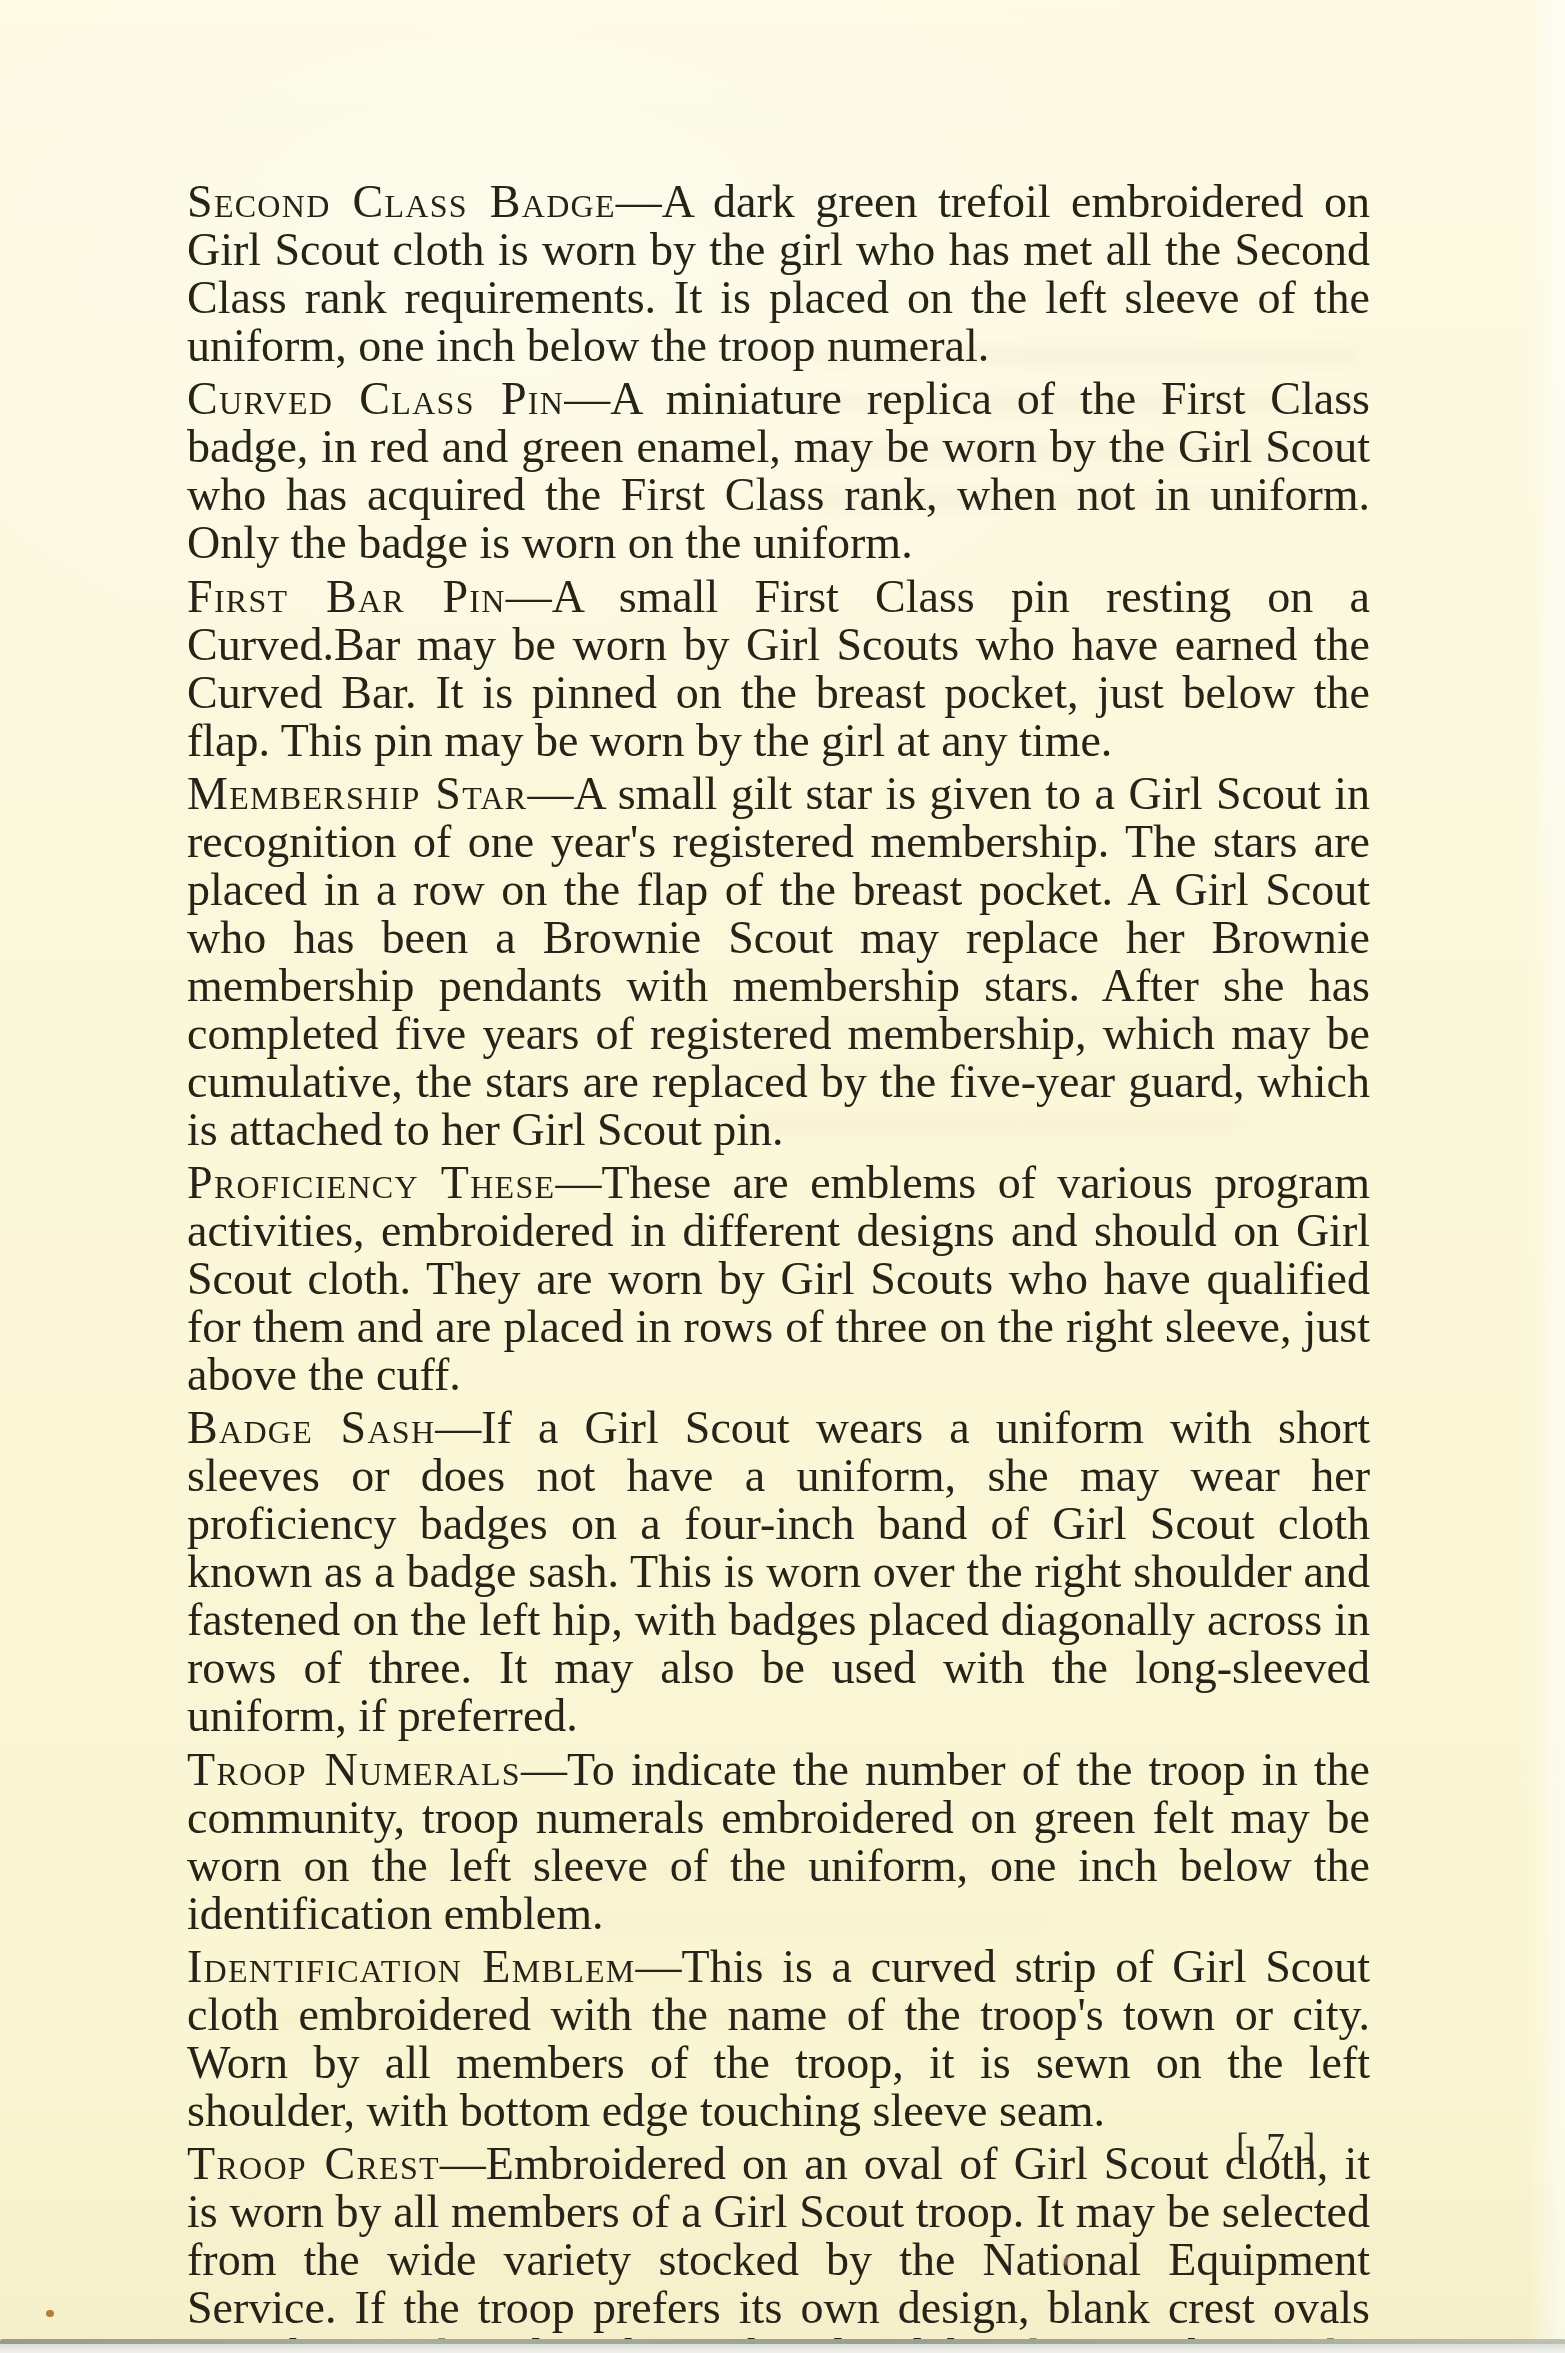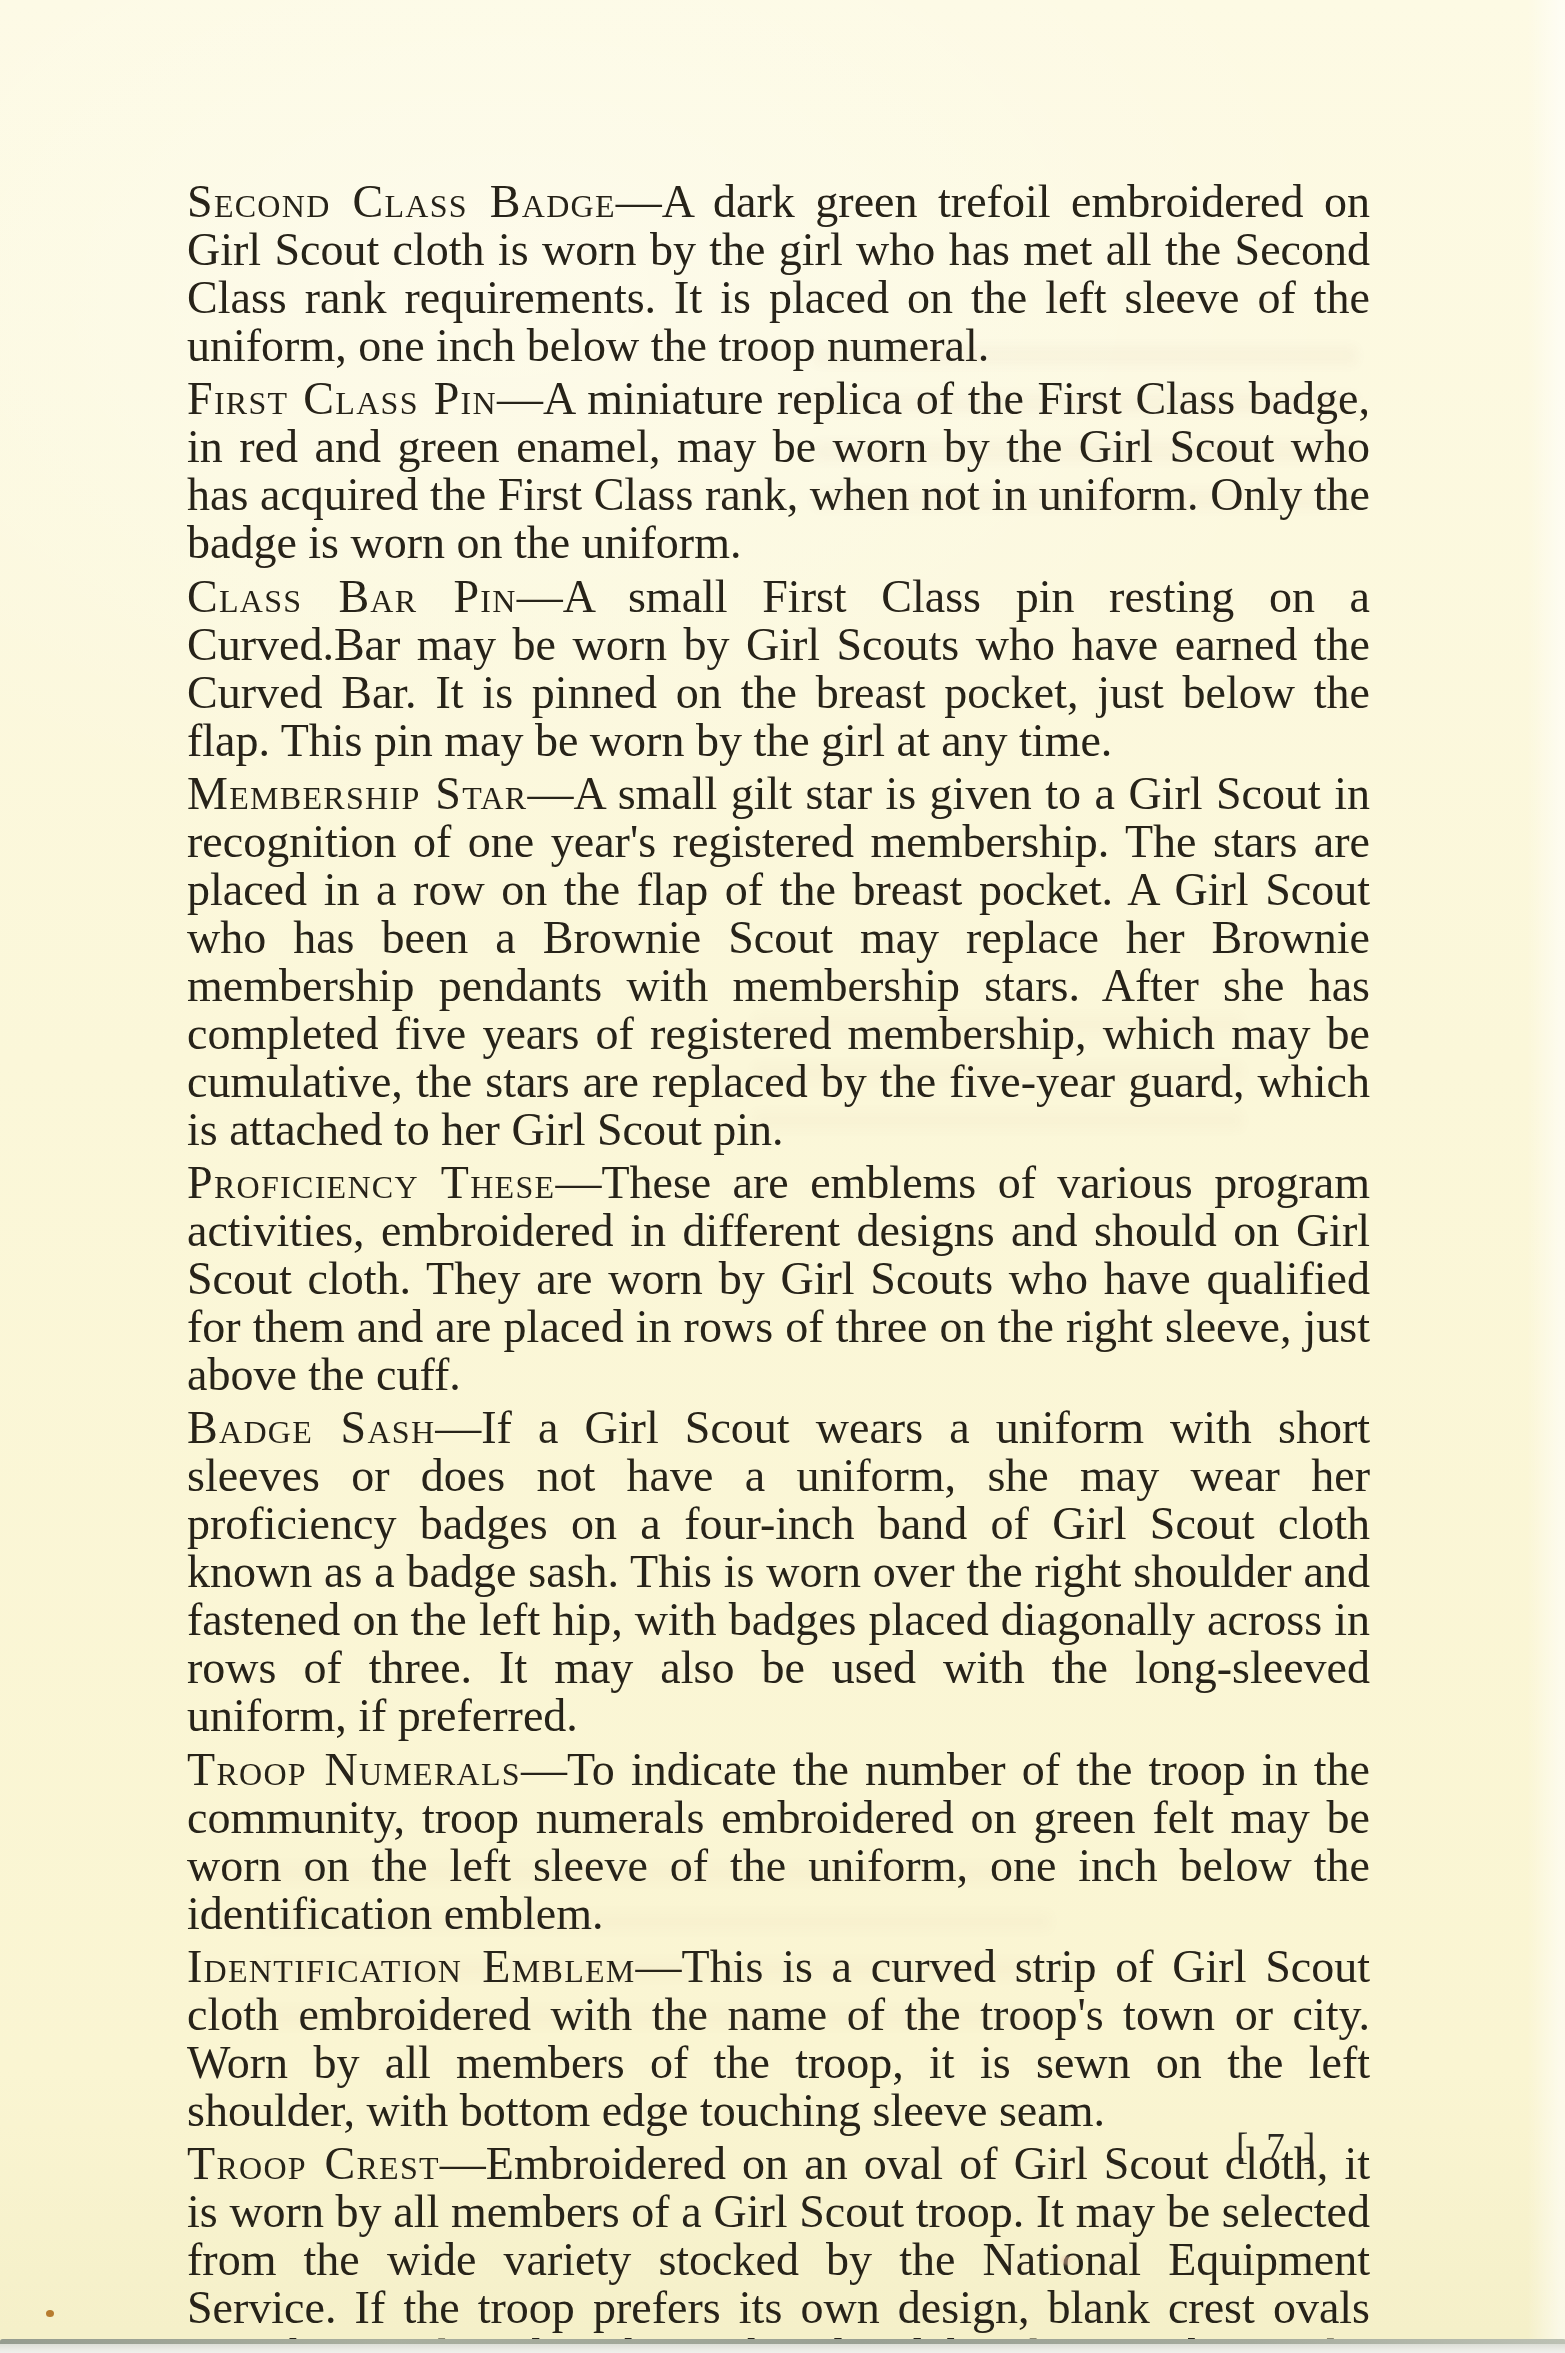--- a/index.html
+++ b/index.html
@@ -79,7 +79,7 @@
 
   <div class="text-block">
     <p><span class="term">Second Class Badge</span><span>—A dark green trefoil embroidered on Girl Scout cloth is worn by the girl who has met all the Second Class rank requirements. It is placed on the left sleeve of the uniform, one inch below the troop numeral.</span></p>
-    <p><span class="term">First Class Pin</span><span>—A miniature replica of the First Class badge, in red and green enamel, may be worn by the Girl Scout who has acquired the First Class rank, when not in uniform. Only the badge is worn on the uniform.</span></p>
+    <p><span class="term">Curved Class Pin</span><span>—A miniature replica of the First Class badge, in red and green enamel, may be worn by the Girl Scout who has acquired the First Class rank, when not in uniform. Only the badge is worn on the uniform.</span></p>
     <p><span class="term">Class Bar Pin</span><span>—A small First Class pin resting on a Curved.Bar may be worn by Girl Scouts who have earned the Curved Bar. It is pinned on the breast pocket, just below the flap. This pin may be worn by the girl at any time.</span></p>
     <p><span class="term">Membership Star</span><span>—A small gilt star is given to a Girl Scout in recognition of one year's registered membership. The stars are placed in a row on the flap of the breast pocket. A Girl Scout who has been a Brownie Scout may replace her Brownie membership pendants with membership stars. After she has completed five years of registered membership, which may be cumulative, the stars are replaced by the five-year guard, which is attached to her Girl Scout pin.</span></p>
     <p><span class="term">Proficiency These</span><span>—These are emblems of various program activities, embroidered in different designs and should on Girl Scout cloth. They are worn by Girl Scouts who have qualified for them and are placed in rows of three on the right sleeve, just above the cuff.</span></p>

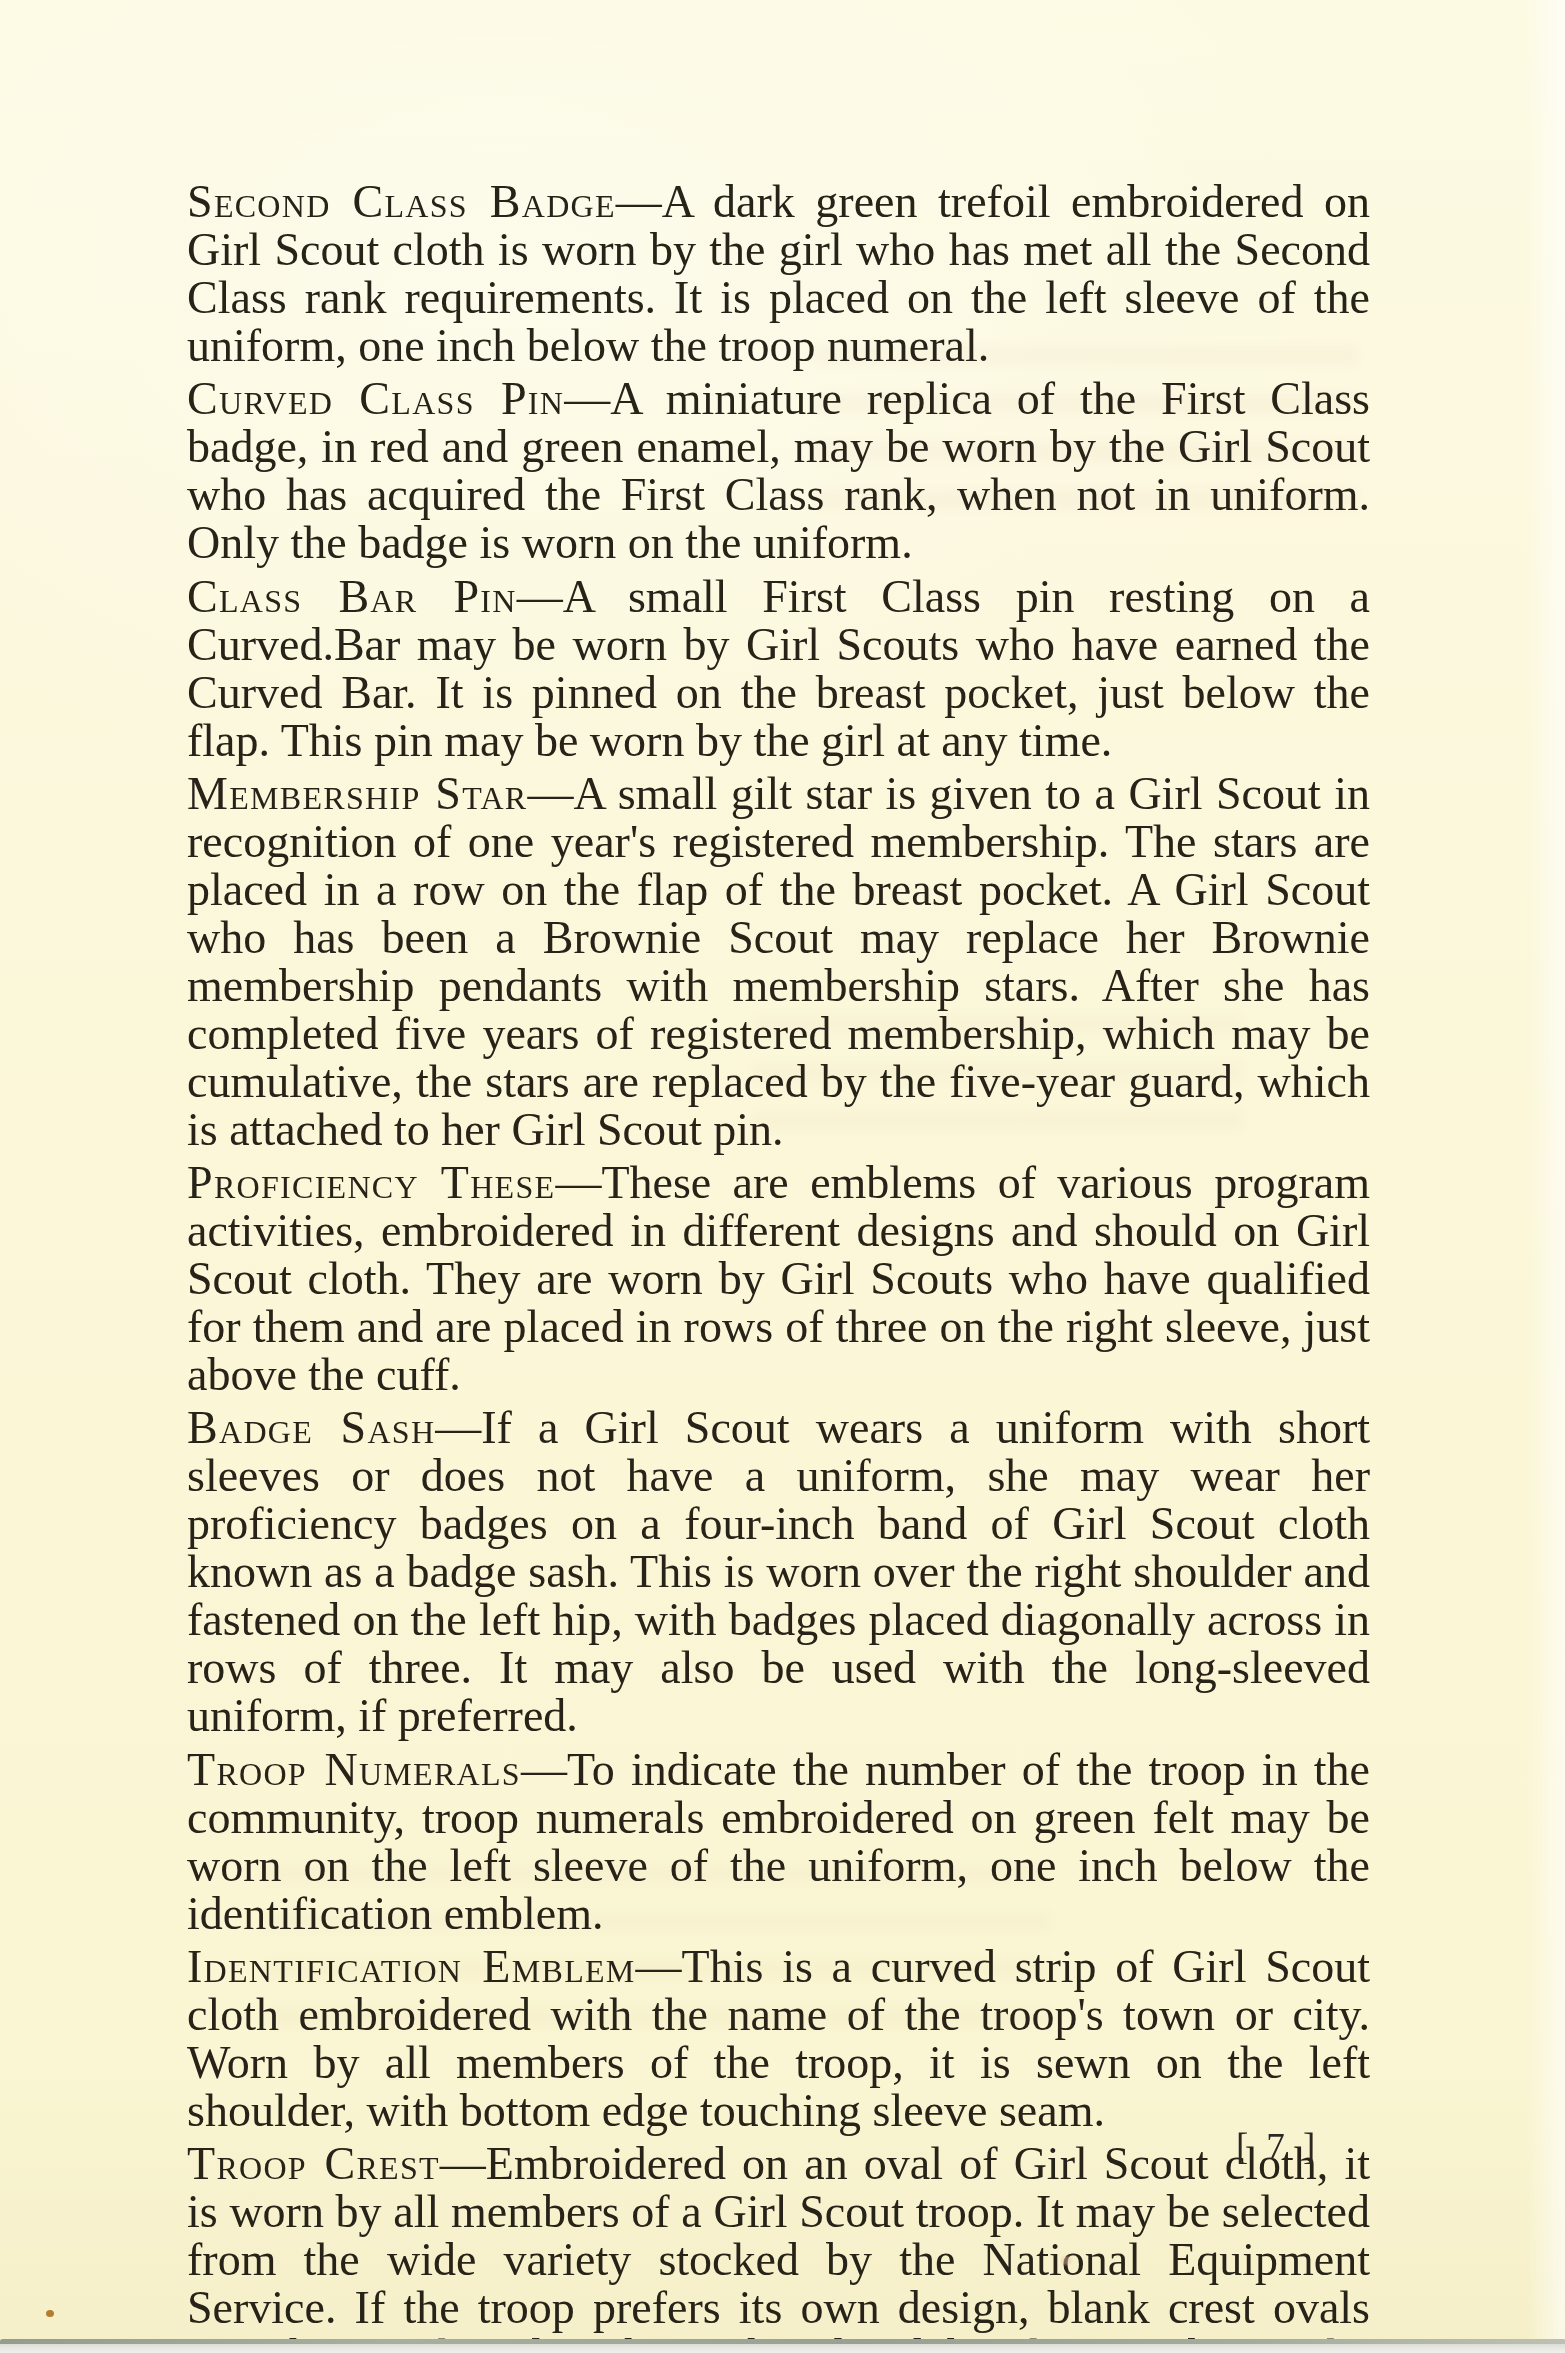--- a/index.html
+++ b/index.html
@@ -80,7 +80,7 @@
   <div class="text-block">
     <p><span class="term">Second Class Badge</span><span>—A dark green trefoil embroidered on Girl Scout cloth is worn by the girl who has met all the Second Class rank requirements. It is placed on the left sleeve of the uniform, one inch below the troop numeral.</span></p>
     <p><span class="term">Curved Class Pin</span><span>—A miniature replica of the First Class badge, in red and green enamel, may be worn by the Girl Scout who has acquired the First Class rank, when not in uniform. Only the badge is worn on the uniform.</span></p>
-    <p><span class="term">Class Bar Pin</span><span>—A small First Class pin resting on a Curved.Bar may be worn by Girl Scouts who have earned the Curved Bar. It is pinned on the breast pocket, just below the flap. This pin may be worn by the girl at any time.</span></p>
+    <p><span class="term">First Bar Pin</span><span>—A small First Class pin resting on a Curved.Bar may be worn by Girl Scouts who have earned the Curved Bar. It is pinned on the breast pocket, just below the flap. This pin may be worn by the girl at any time.</span></p>
     <p><span class="term">Membership Star</span><span>—A small gilt star is given to a Girl Scout in recognition of one year's registered membership. The stars are placed in a row on the flap of the breast pocket. A Girl Scout who has been a Brownie Scout may replace her Brownie membership pendants with membership stars. After she has completed five years of registered membership, which may be cumulative, the stars are replaced by the five-year guard, which is attached to her Girl Scout pin.</span></p>
     <p><span class="term">Proficiency These</span><span>—These are emblems of various program activities, embroidered in different designs and should on Girl Scout cloth. They are worn by Girl Scouts who have qualified for them and are placed in rows of three on the right sleeve, just above the cuff.</span></p>
     <p><span class="term">Badge Sash</span><span>—If a Girl Scout wears a uniform with short sleeves or does not have a uniform, she may wear her proficiency badges on a four-inch band of Girl Scout cloth known as a badge sash. This is worn over the right shoulder and fastened on the left hip, with badges placed diagonally across in rows of three. It may also be used with the long-sleeved uniform, if preferred.</span></p>

